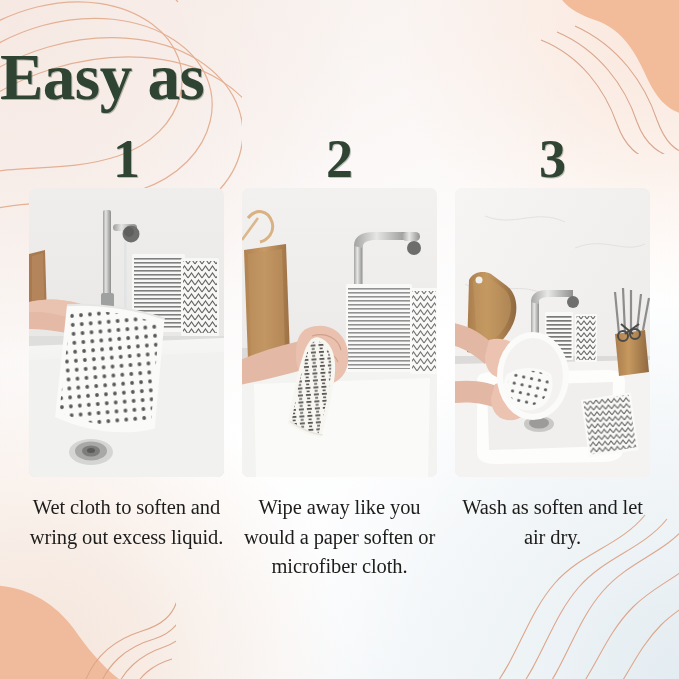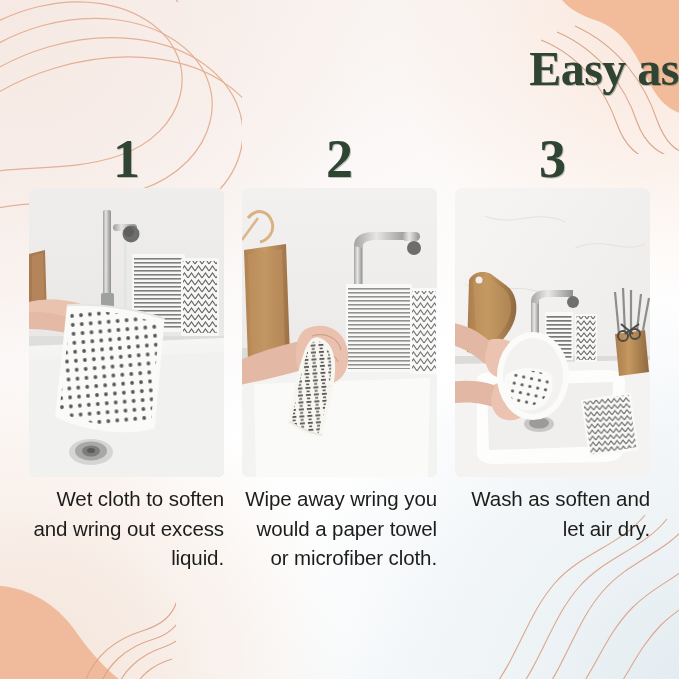--- a/index.html
+++ b/index.html
@@ -35,10 +35,10 @@
   #title {
     position:absolute;
     top:45px; left:0; width:679px;
-    text-align:right;
+    text-align:left;
     font-family:"Liberation Serif", serif;
     font-weight:700;
-    font-size:48px;
+    font-size:65px;
     letter-spacing:-0.5px;
     color:#2f4432;
     text-shadow:1px 1px 0 rgba(47,68,50,0.35);

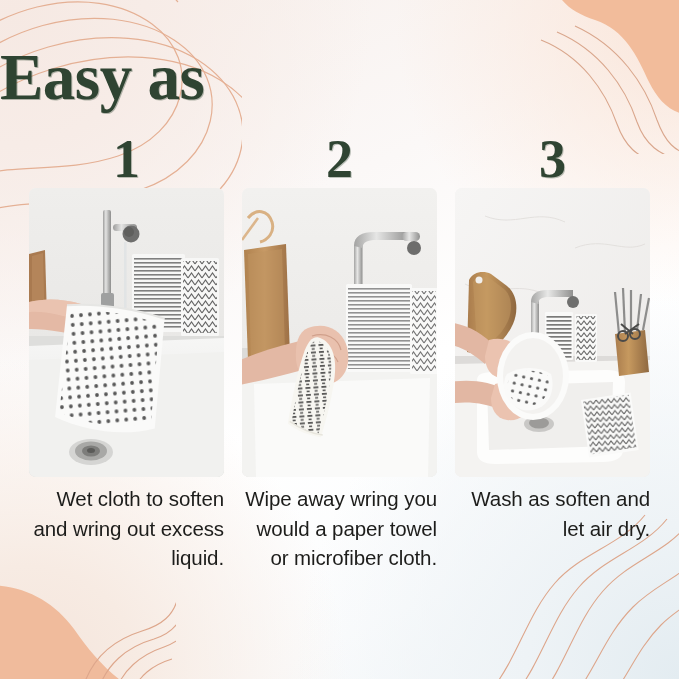--- a/index.html
+++ b/index.html
@@ -77,9 +77,9 @@
   .photo svg { display:block; width:195px; height:289px; }
 
   .caption {
-    margin-top:7px;
-    text-align:right;
-    font-family:Liberation Sans, sans-serif;
+    margin-top:16px;
+    text-align:center;
+    font-family:Liberation Serif, serif;
     font-size:20.5px;
     line-height:1.45;
     color:#1d1d1b;

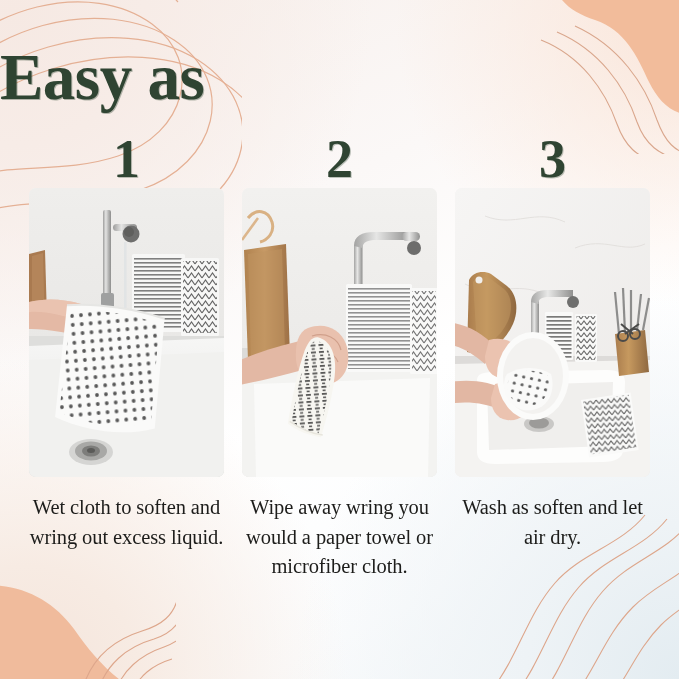--- a/index.html
+++ b/index.html
@@ -295,7 +295,7 @@
       </svg>
     </div>
 
-    <div class="caption">Wipe away wring you would a paper towel or microfiber cloth.</div>
+    <div class="caption">Wipe away like you would a paper soften or microfiber cloth.</div>
   </div>
 
   <div class="step" id="step-3">

